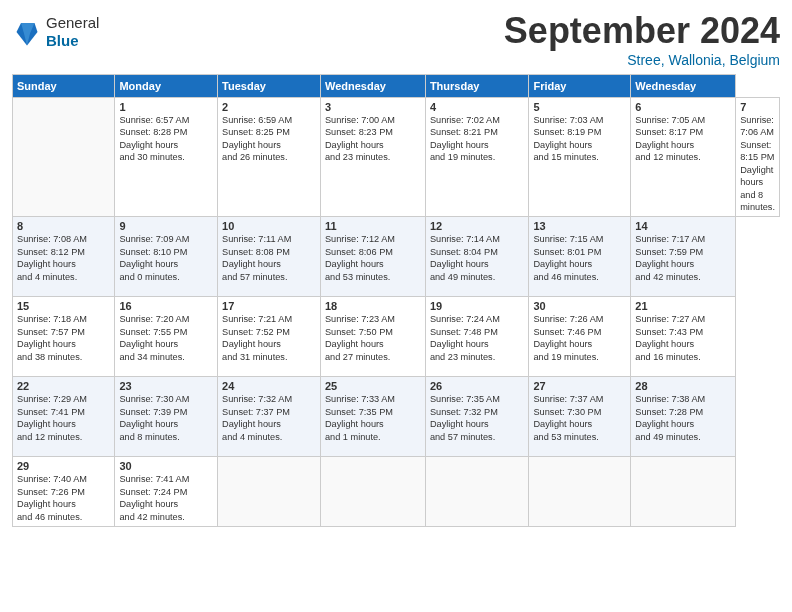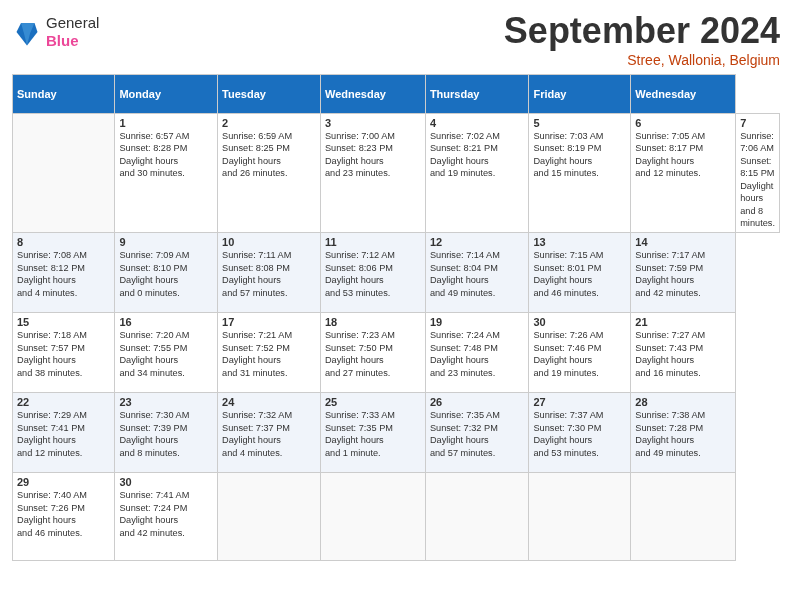--- a/index.html
+++ b/index.html
@@ -95,7 +95,7 @@
   </svg>
   <div style="line-height:1.2;">
     <div style="font-size:15px;font-weight:normal;color:#333;">General</div>
-    <div style="font-size:15px;font-weight:bold;color:#ec4899;">Blue</div>
+    <div style="font-size:15px;font-weight:bold;color:#0369a1;">Blue</div>
   </div>
 </div>
     <div class="title-block">

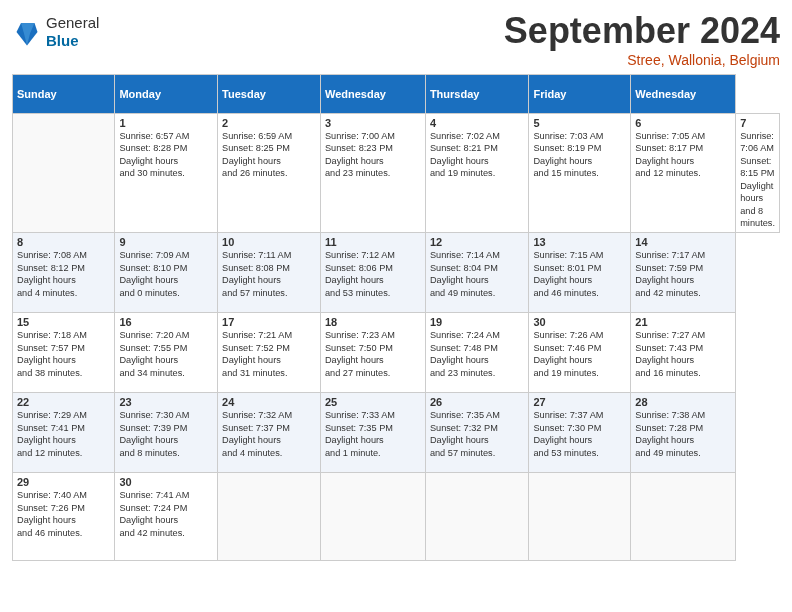--- a/index.html
+++ b/index.html
@@ -35,7 +35,7 @@
     }
     .location {
       font-size: 14px;
-      color: #c2410c;
+      color: #0369a1;
     }
     table {
       width: 100%;

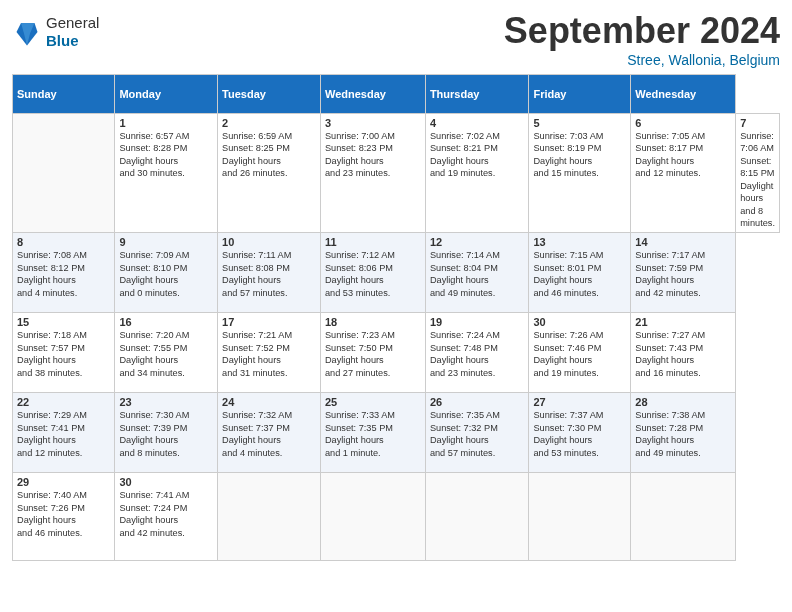--- a/index.html
+++ b/index.html
@@ -47,7 +47,7 @@
       color: #fff;
       font-size: 11px;
       font-weight: bold;
-      padding: 13px 4px;
+      padding: 5px 4px;
       text-align: left;
       border: 1px solid #ccc;
     }

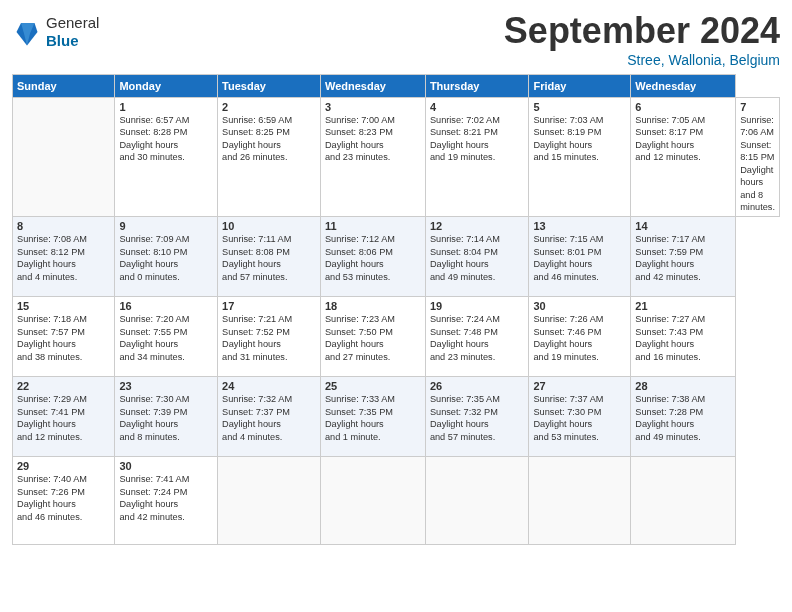--- a/index.html
+++ b/index.html
@@ -80,7 +80,7 @@
       background: #f9f9f9 !important;
     }
     .last-row td {
-      height: 88px;
+      height: 70px;
     }
   </style>
 </head>

